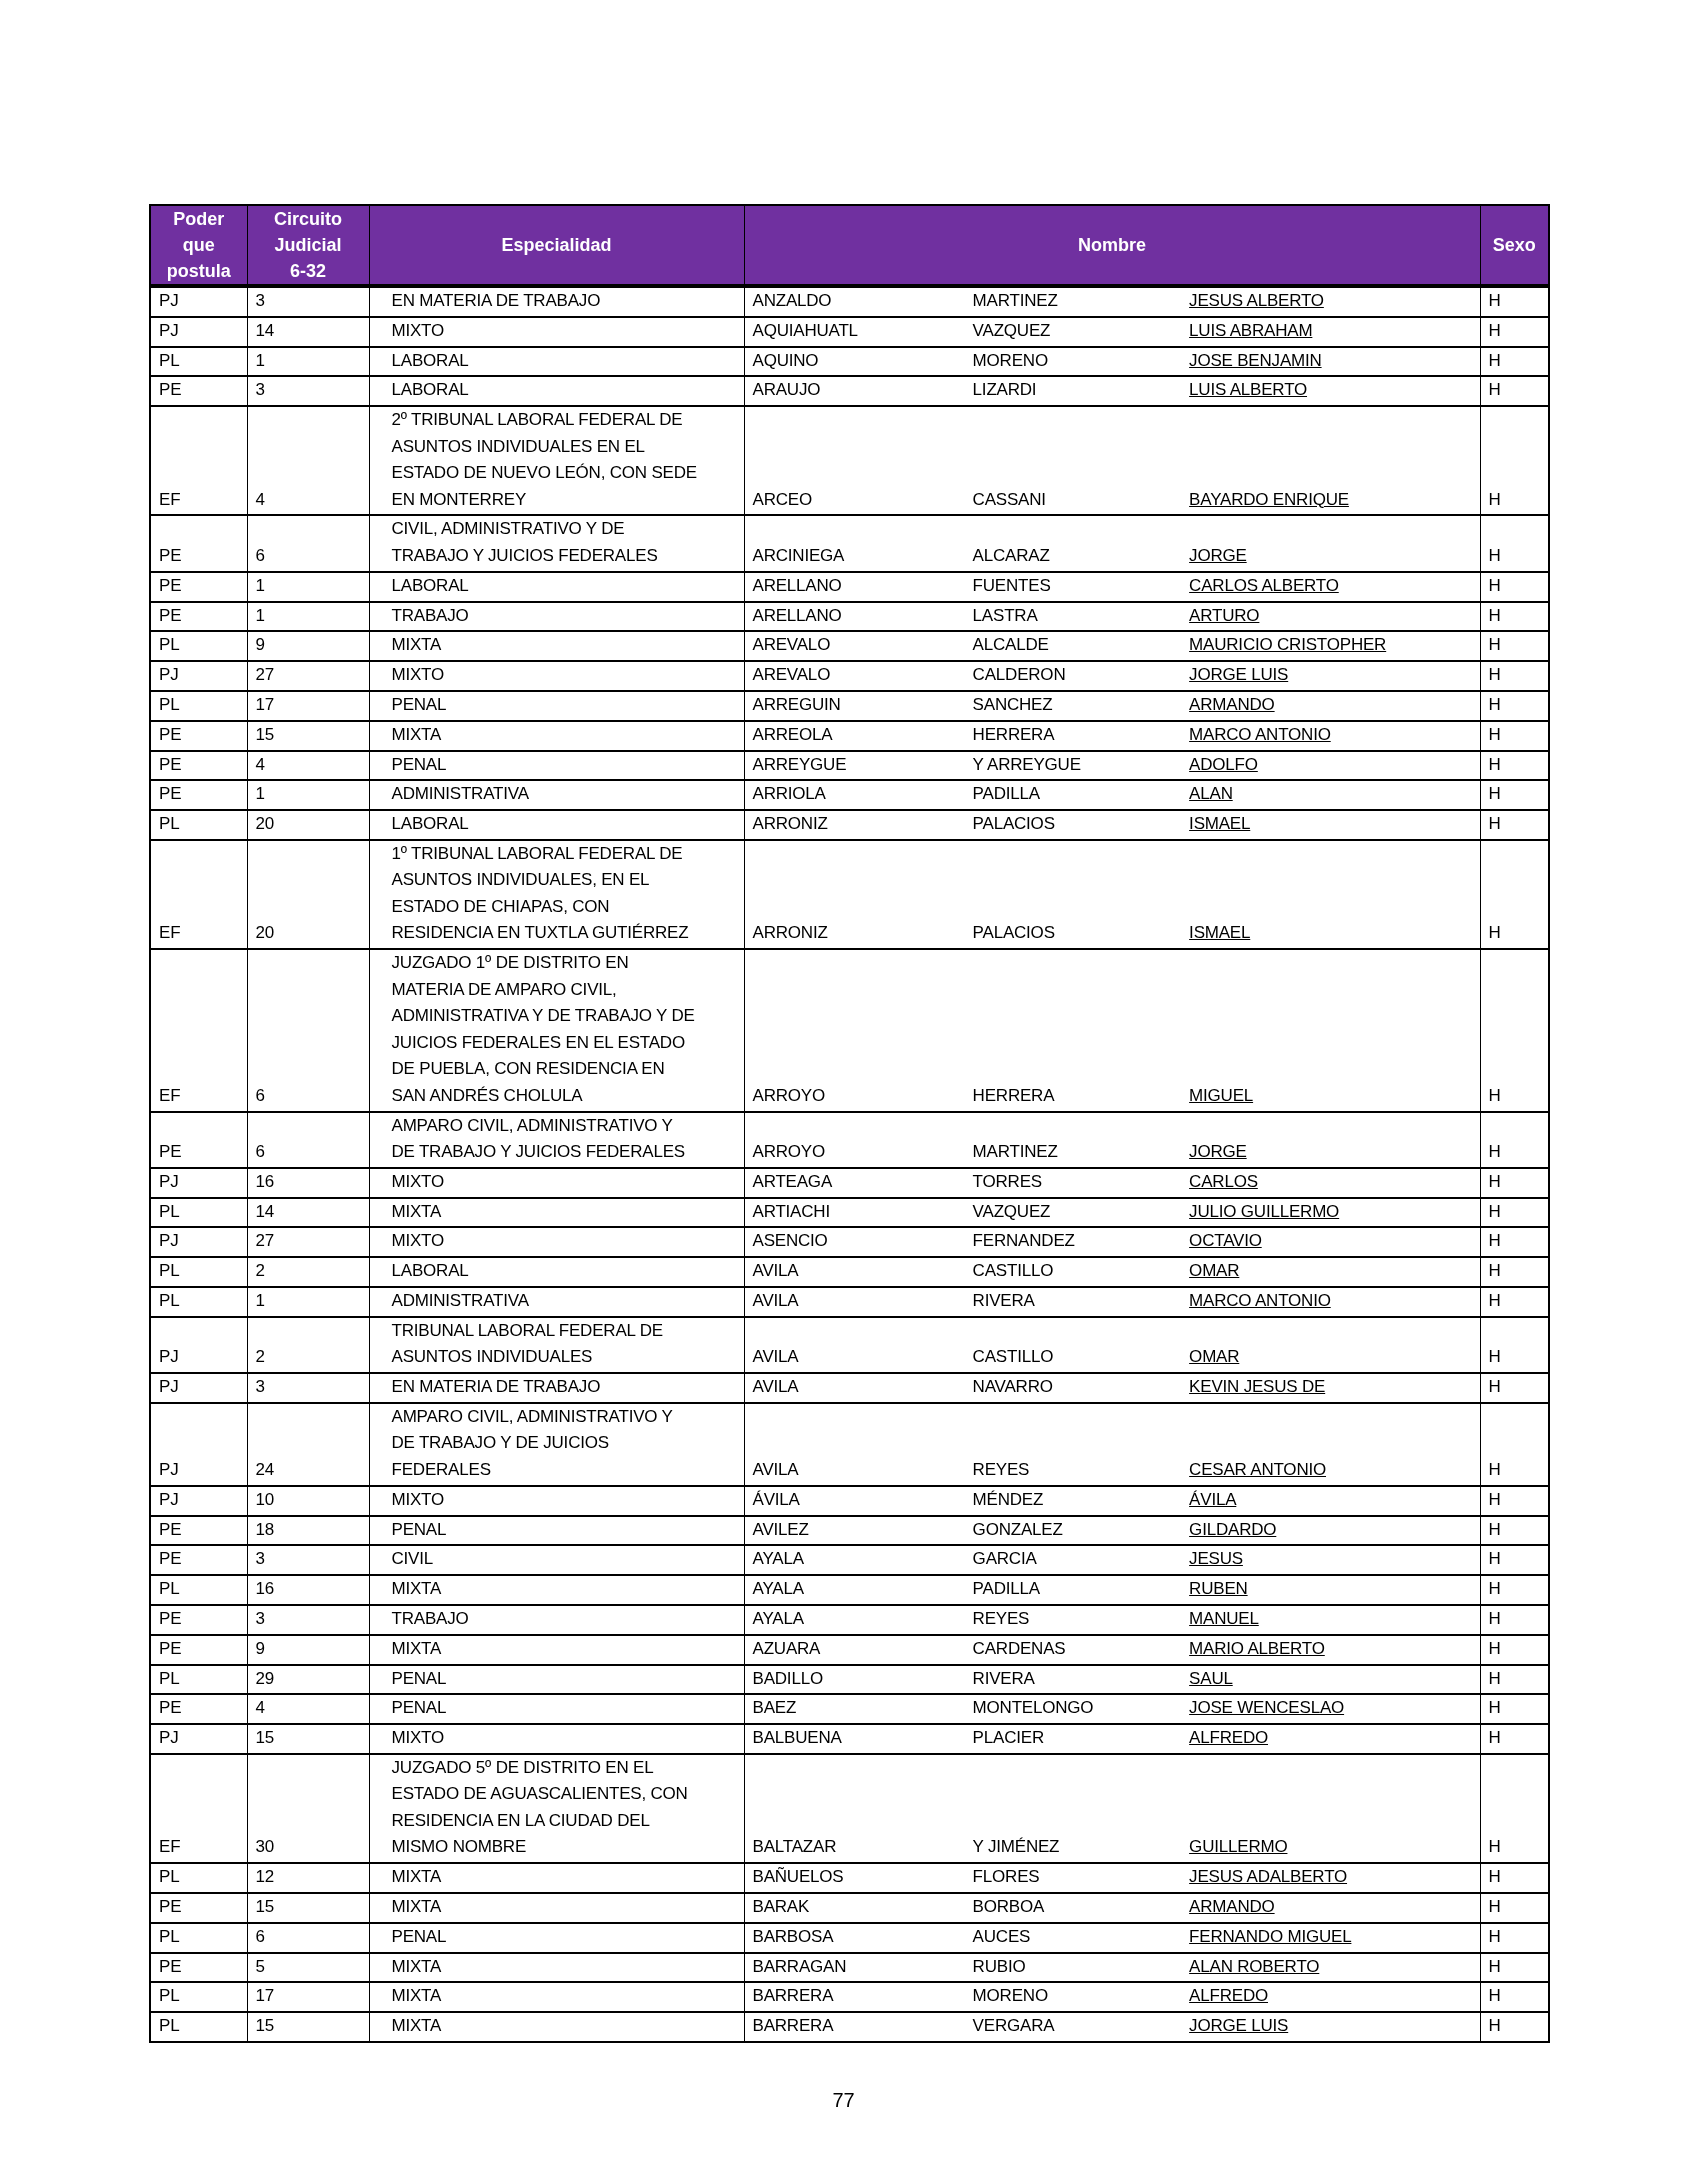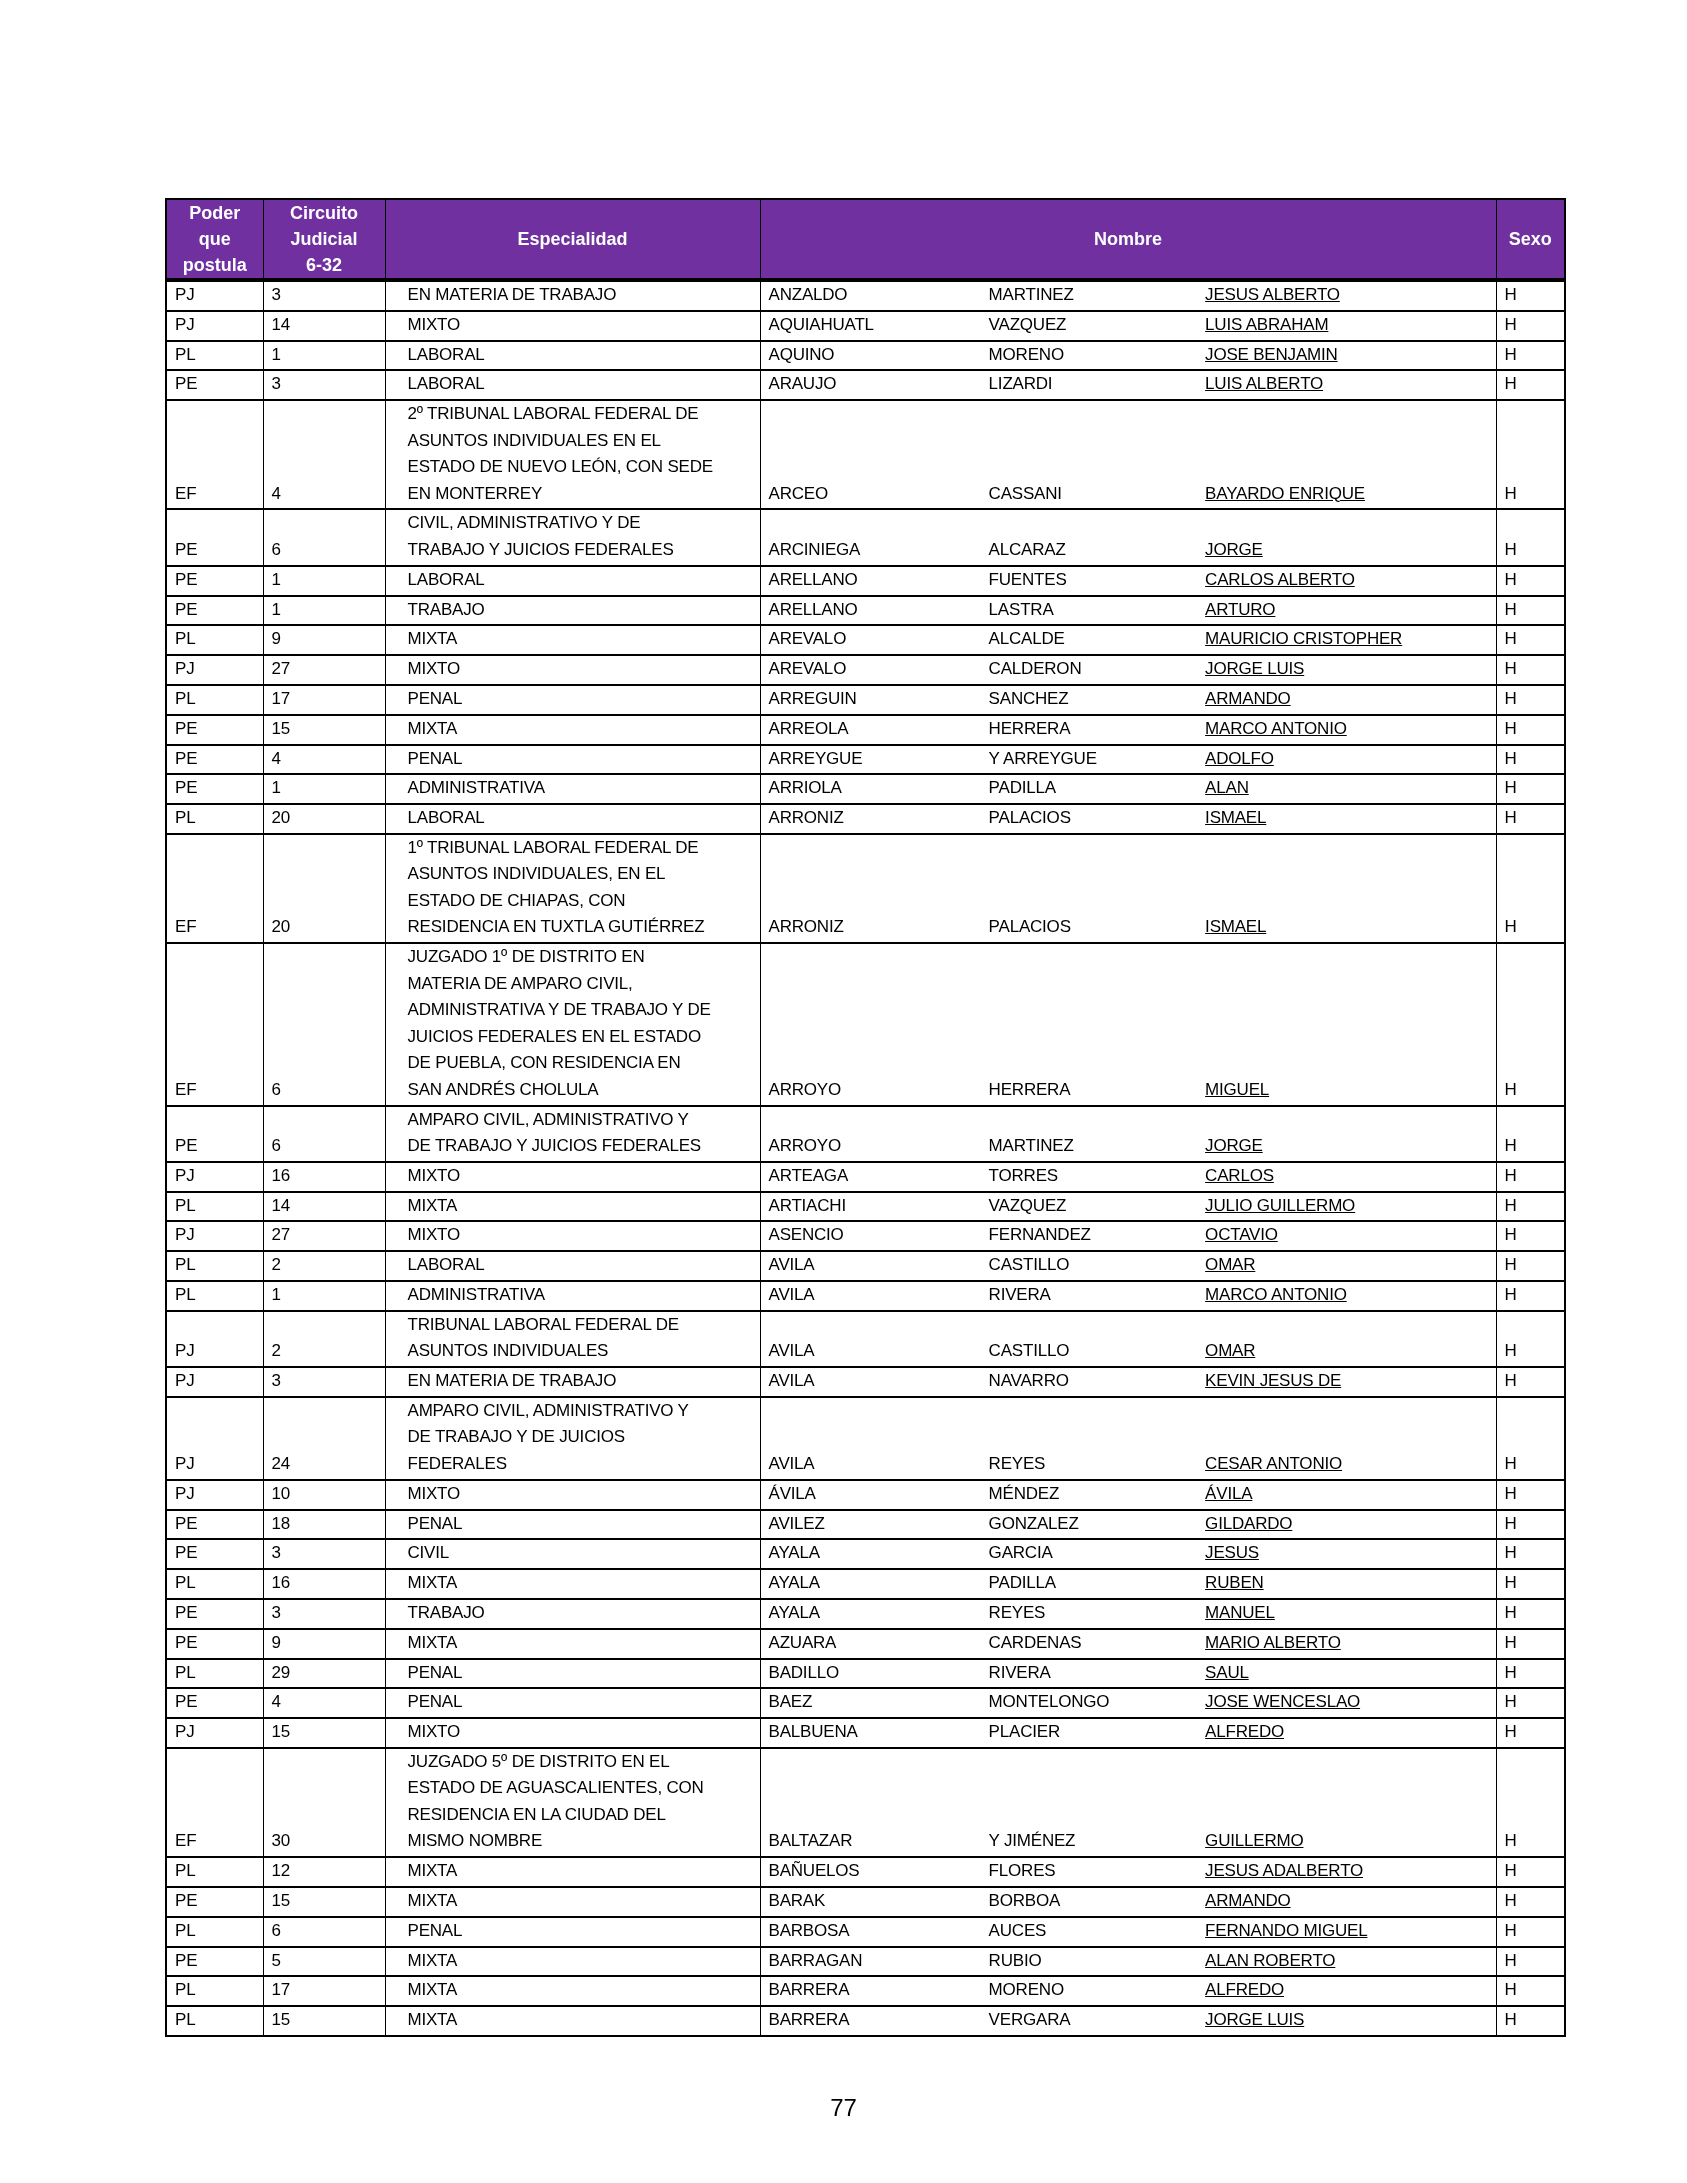--- a/index.html
+++ b/index.html
@@ -13,12 +13,11 @@
   }
   table.roster{
     position:absolute;
-    left:149px;top:198px;
+    left:149px;top:204px;
     width:1399px;
     border-collapse:collapse;
     table-layout:fixed;
     border:2px solid var(--border,#000);
-    margin-left:16px;
   }
   col.c1{width:97px;}
   col.c2{width:122px;}

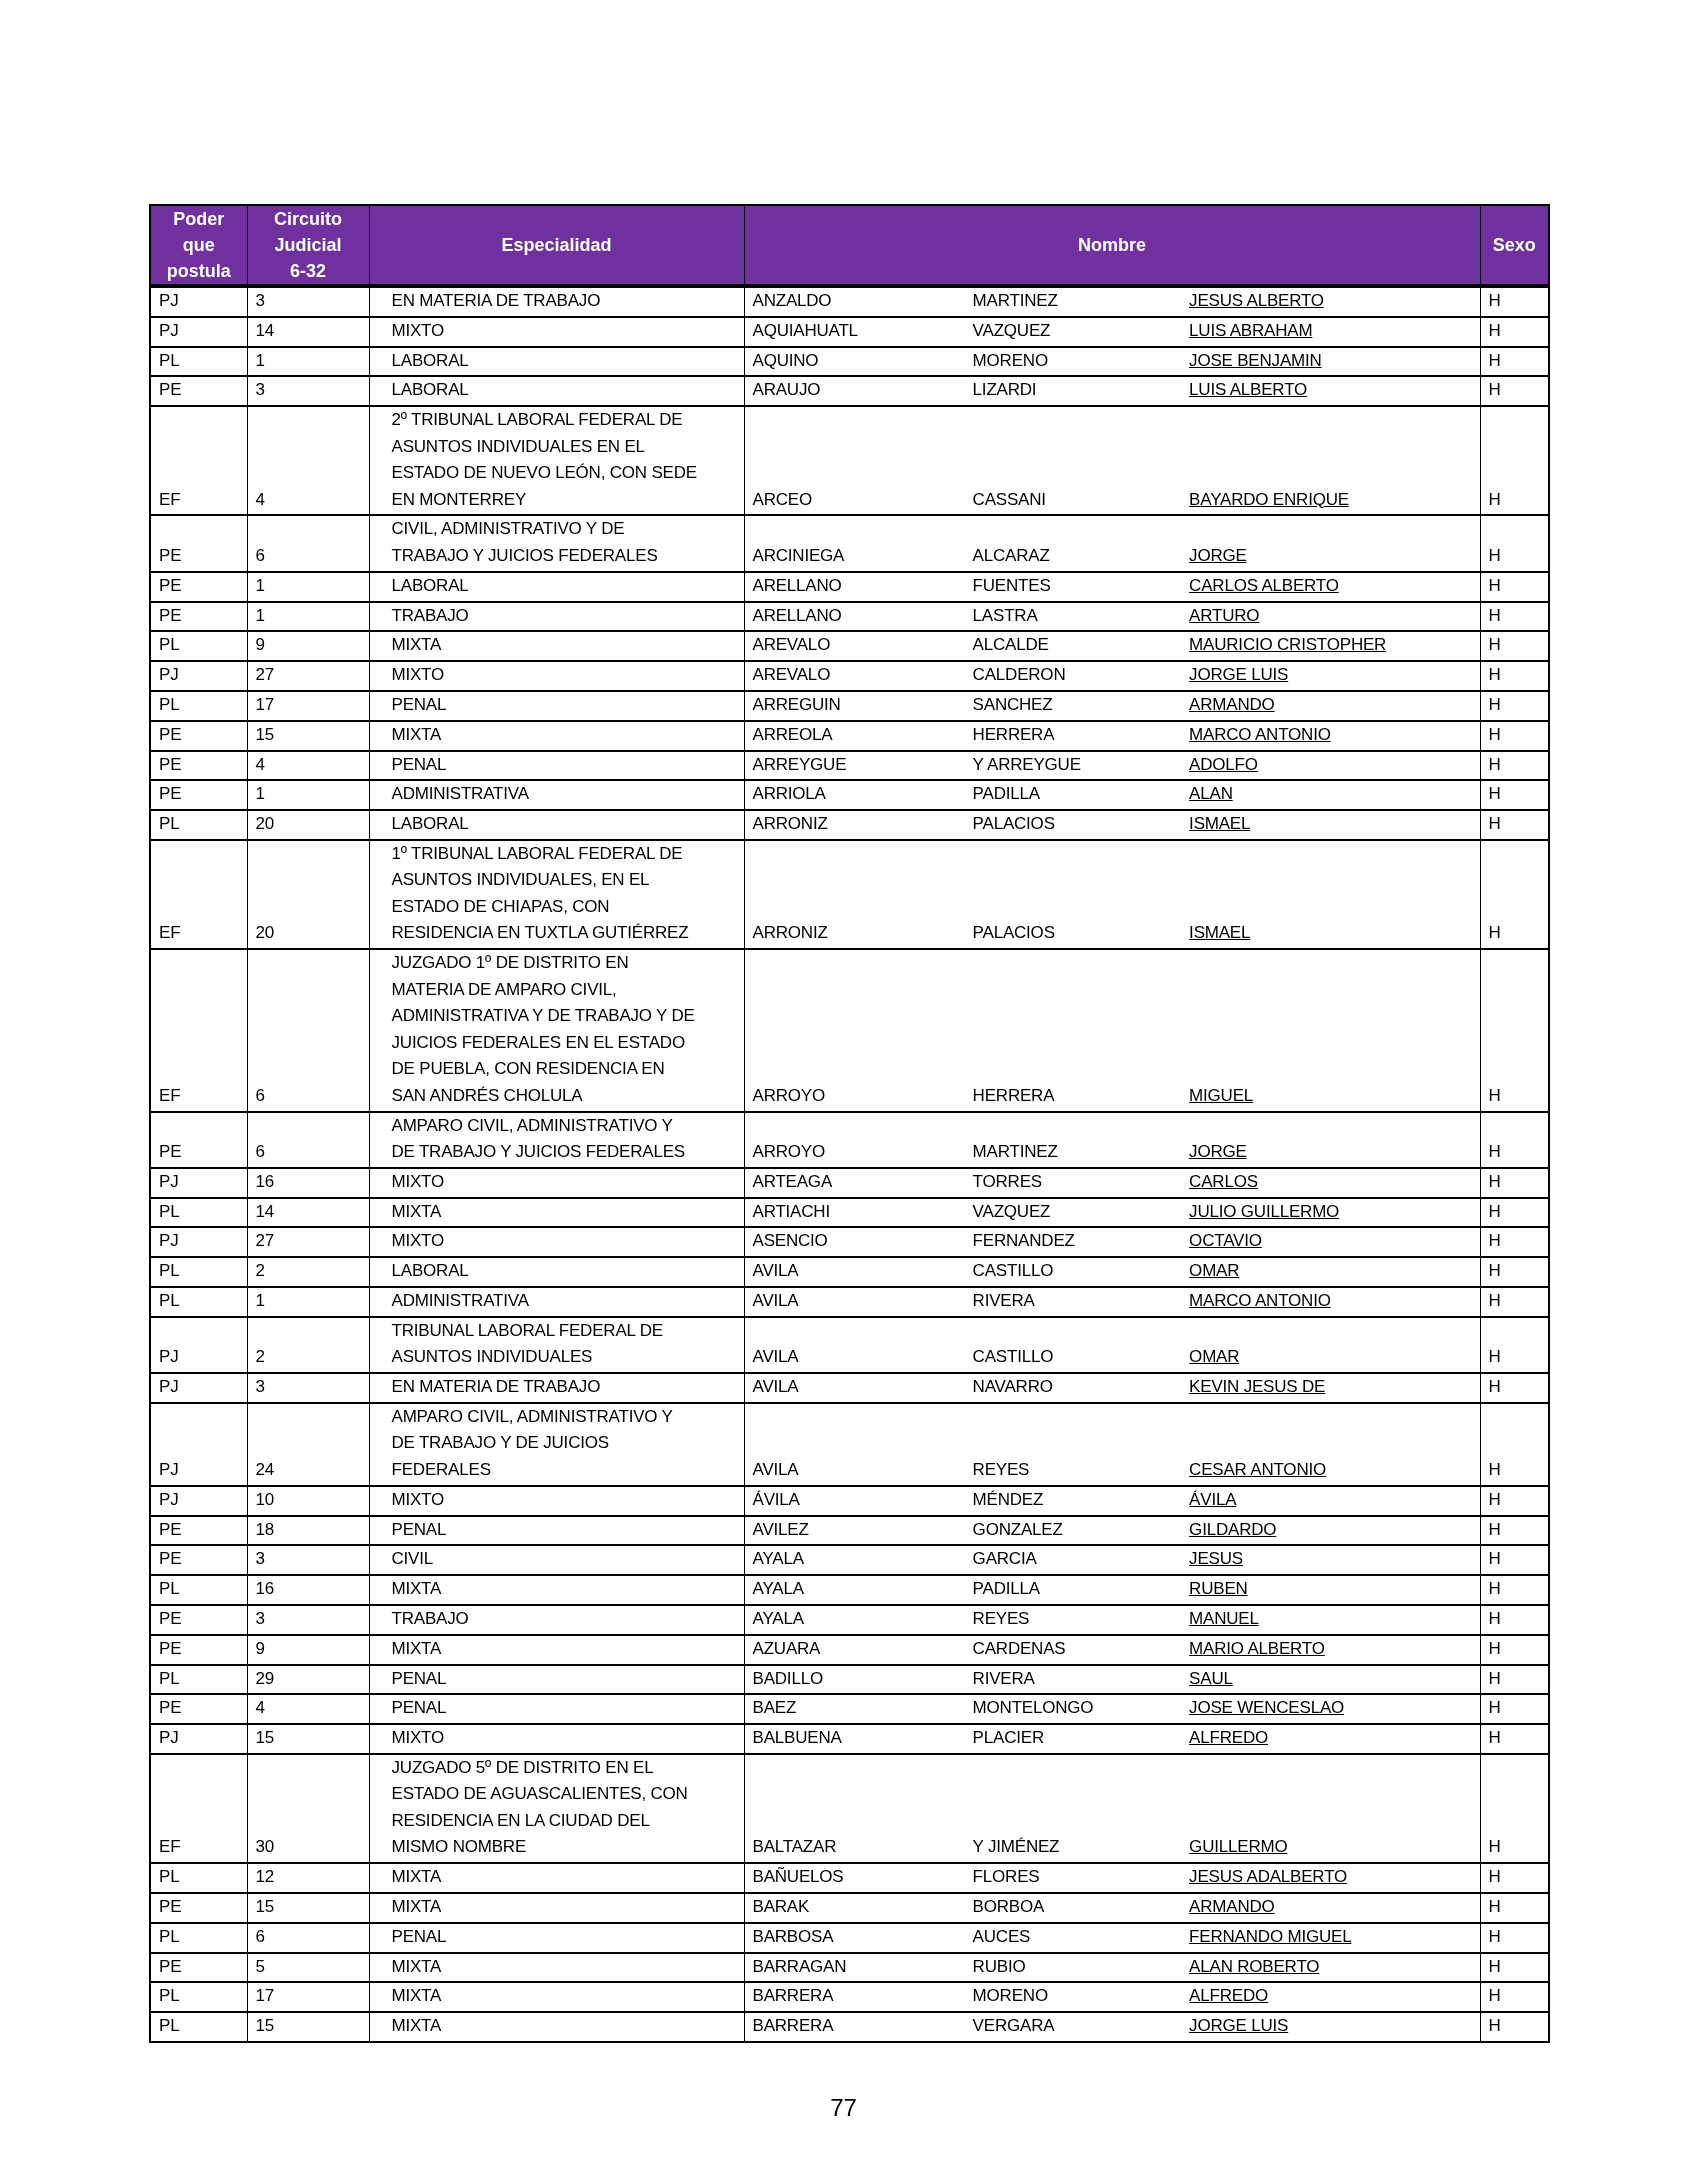--- a/index.html
+++ b/index.html
@@ -58,9 +58,8 @@
     left:0;top:2089px;
     width:100%;
     text-align:center;
-    font-size:24px;
+    font-size:20px;
     line-height:22.5px;
-    margin-top:8px;
   }
 </style>
 </head>

